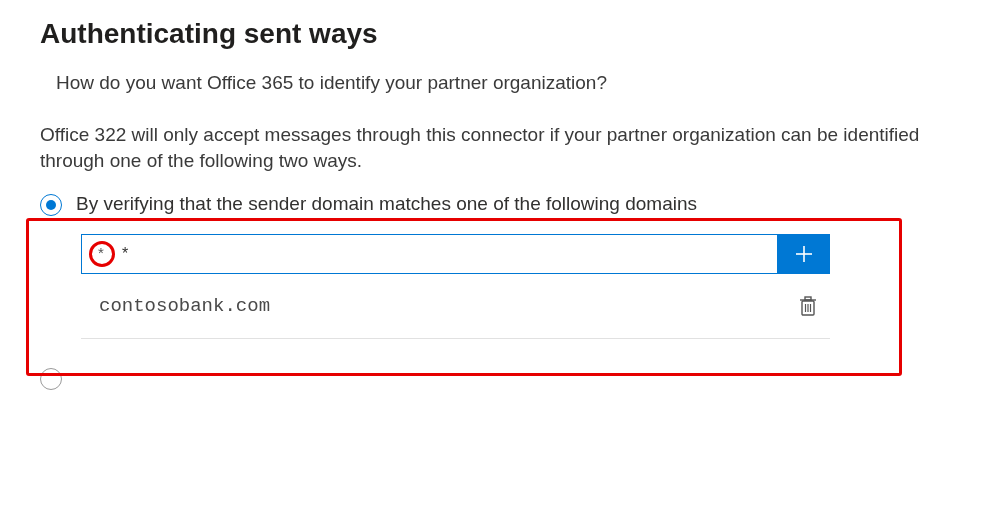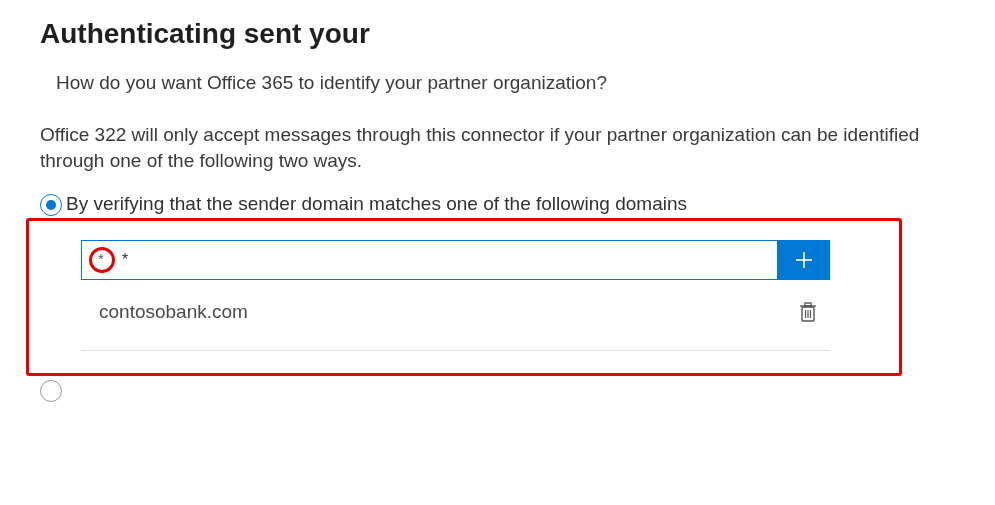--- a/index.html
+++ b/index.html
@@ -167,7 +167,7 @@
 <body>
 
 <div class="page">
-  <h1 class="title">Authenticating sent your</h1>
+  <h1 class="title">Authenticating sent ways</h1>
   <p class="subtitle">How do you want Office 365 to identify your partner organization?</p>
   <p class="description">Office 322 will only accept messages through this connector if your partner organization can be identified through one of the following two ways.</p>
 

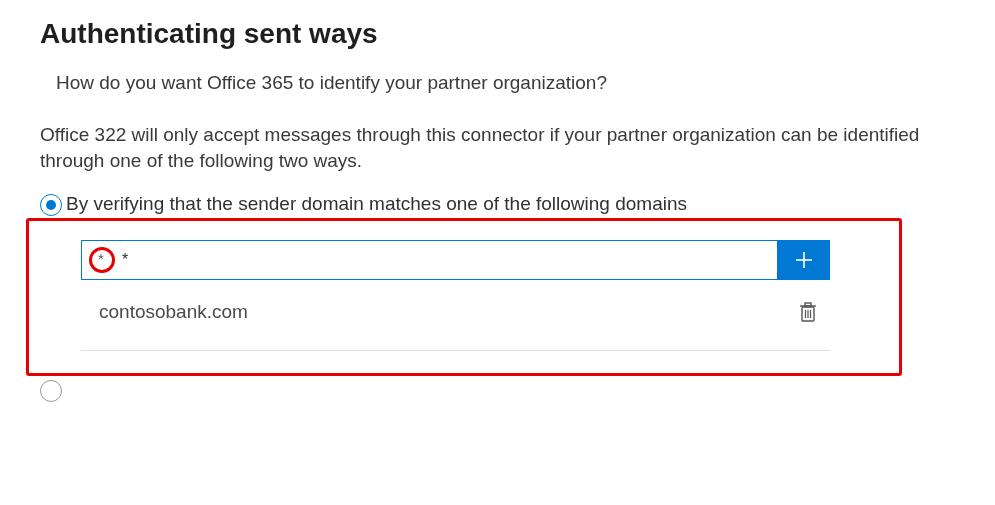--- a/index.html
+++ b/index.html
@@ -50,8 +50,8 @@
   .option-row {
     display: flex;
     align-items: flex-start;
-    gap: 4px;
-    margin-bottom: 23px;
+    gap: 14px;
+    margin-bottom: 17px;
   }
   .radio {
     flex: 0 0 auto;

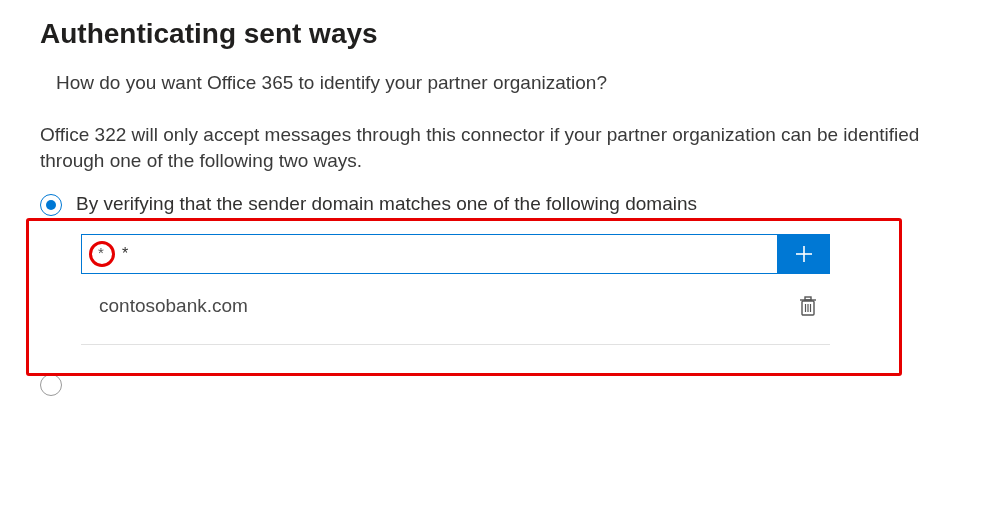--- a/index.html
+++ b/index.html
@@ -141,8 +141,9 @@
     align-items: center;
     justify-content: space-between;
     width: 749px;
-    padding: 18px 0 24px 18px;
+    padding: 18px 0 18px 18px;
     border-bottom: 1px solid #e1e1e1;
+    font-family: Liberation Mono, monospace;
   }
   .domain-text {
     font-size: 19px;

